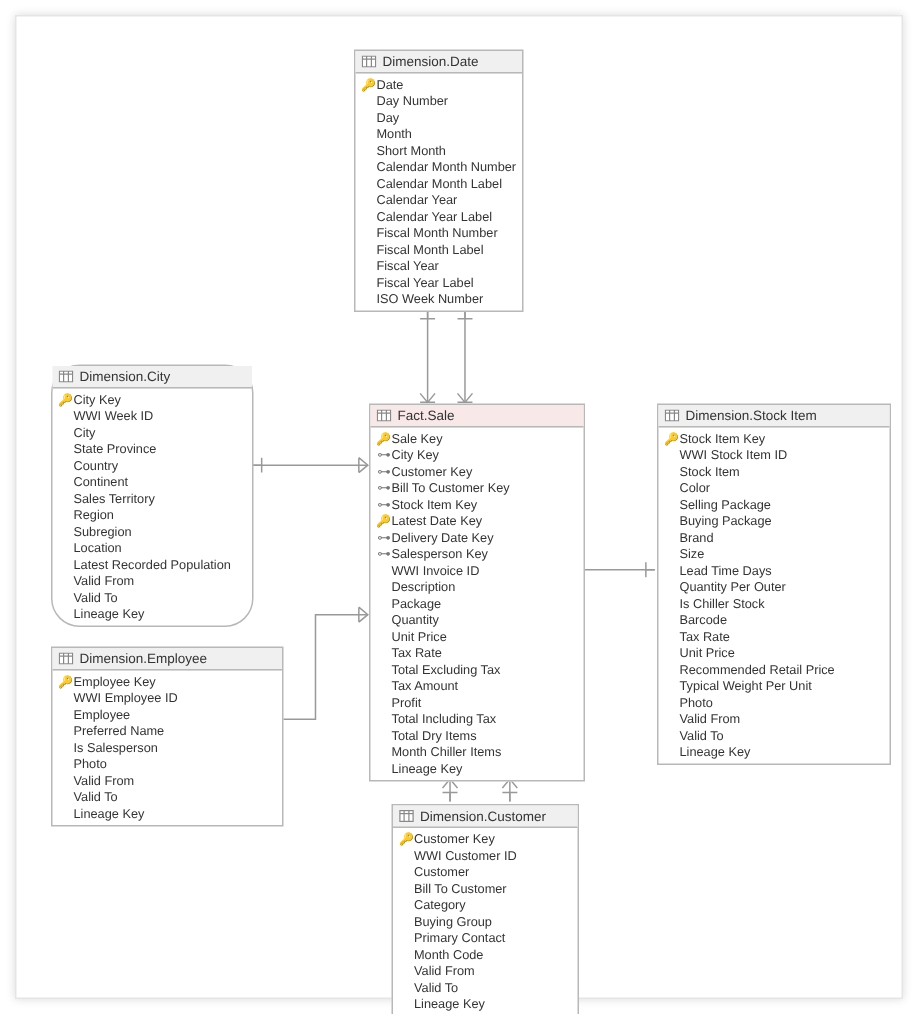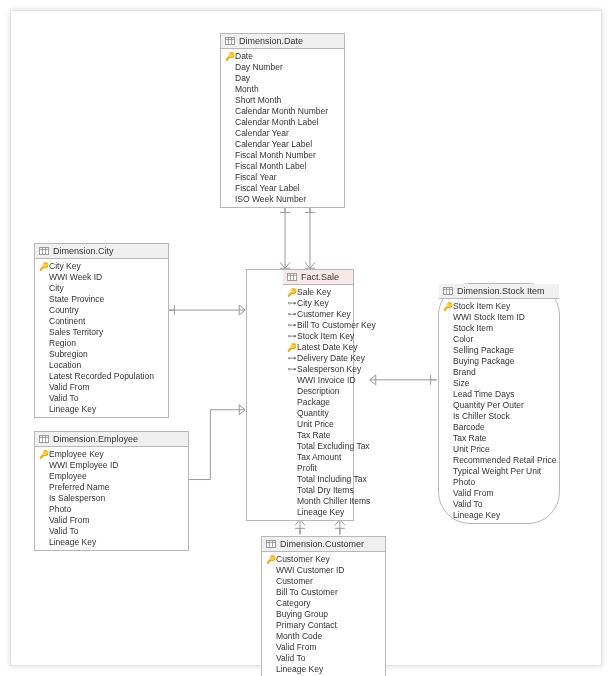--- a/index.html
+++ b/index.html
@@ -117,7 +117,7 @@
     <path class="endpoint" d="M325 519 L335 519 M330 519 L330 525"></path>
   </svg>
 
-  <div id="entity-date" class="entity" style="left: 209px; top: 22px; width: 125px;">
+  <div id="entity-date" class="entity" style="left: 225px; top: 22px; width: 113px;">
       <div class="entity-header">
         <span class="table-icon">
           <svg viewBox="0 0 12 10" width="10" height="8">

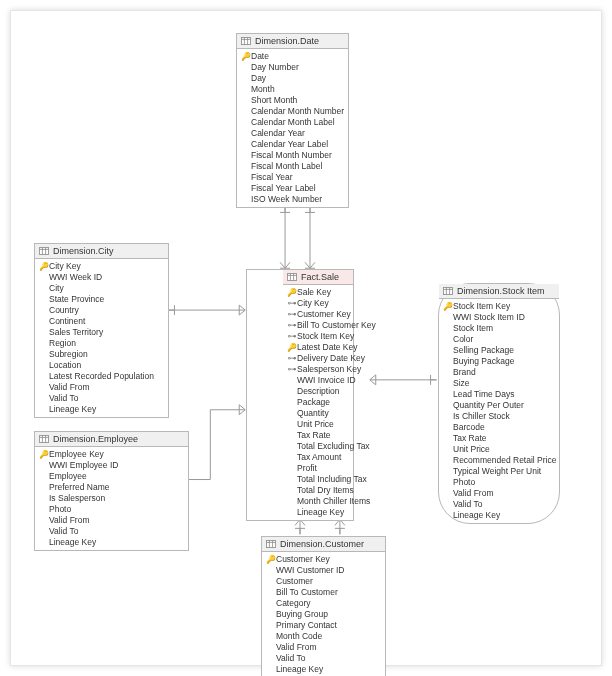--- a/index.html
+++ b/index.html
@@ -188,7 +188,7 @@
         </div>
       </div>
     </div>
-  <div id="entity-city" class="entity" style="left: 23px; top: 232px; width: 135px;">
+  <div id="entity-city" class="entity" style="left: 23px; top: 232px; width: 135px; border-radius: 19px;">
       <div class="entity-header">
         <span class="table-icon">
           <svg viewBox="0 0 12 10" width="10" height="8">

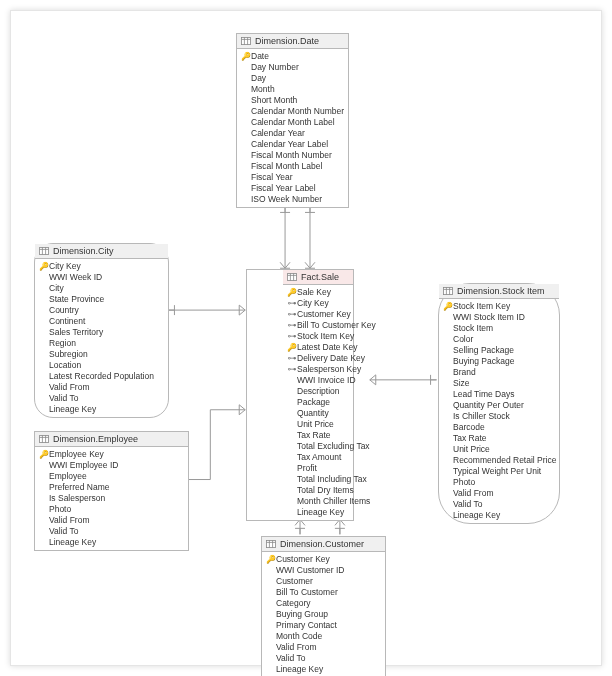--- a/index.html
+++ b/index.html
@@ -310,7 +310,7 @@
         </div>
       </div>
     </div>
-  <div id="entity-sale" class="entity fact" style="left: 235px; top: 258px; width: 108px; padding-left: 36px;">
+  <div id="entity-sale" class="entity fact" style="left: 235px; top: 258px; width: 144px;">
       <div class="entity-header">
         <span class="table-icon">
           <svg viewBox="0 0 12 10" width="10" height="8">

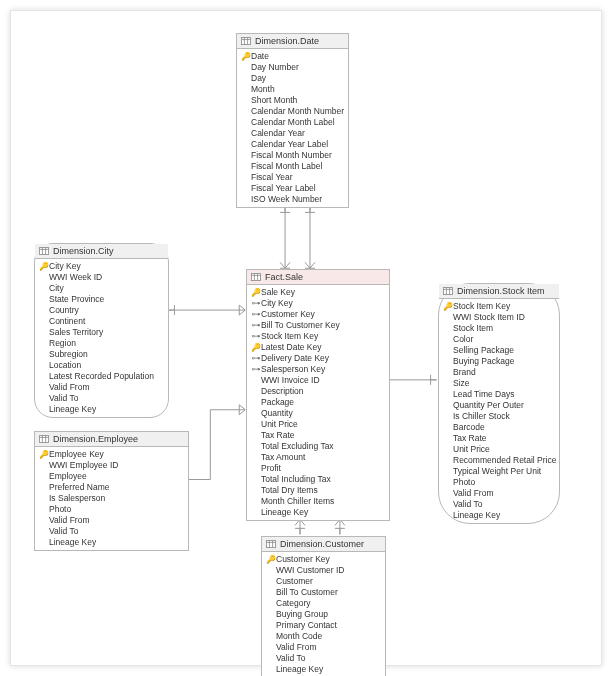--- a/index.html
+++ b/index.html
@@ -409,7 +409,7 @@
         </div>
       </div>
     </div>
-  <div id="entity-stock" class="entity" style="left: 427px; top: 272px; width: 122px; border-radius: 32px;">
+  <div id="entity-stock" class="entity" style="left: 427px; top: 258px; width: 156px;">
       <div class="entity-header">
         <span class="table-icon">
           <svg viewBox="0 0 12 10" width="10" height="8">

